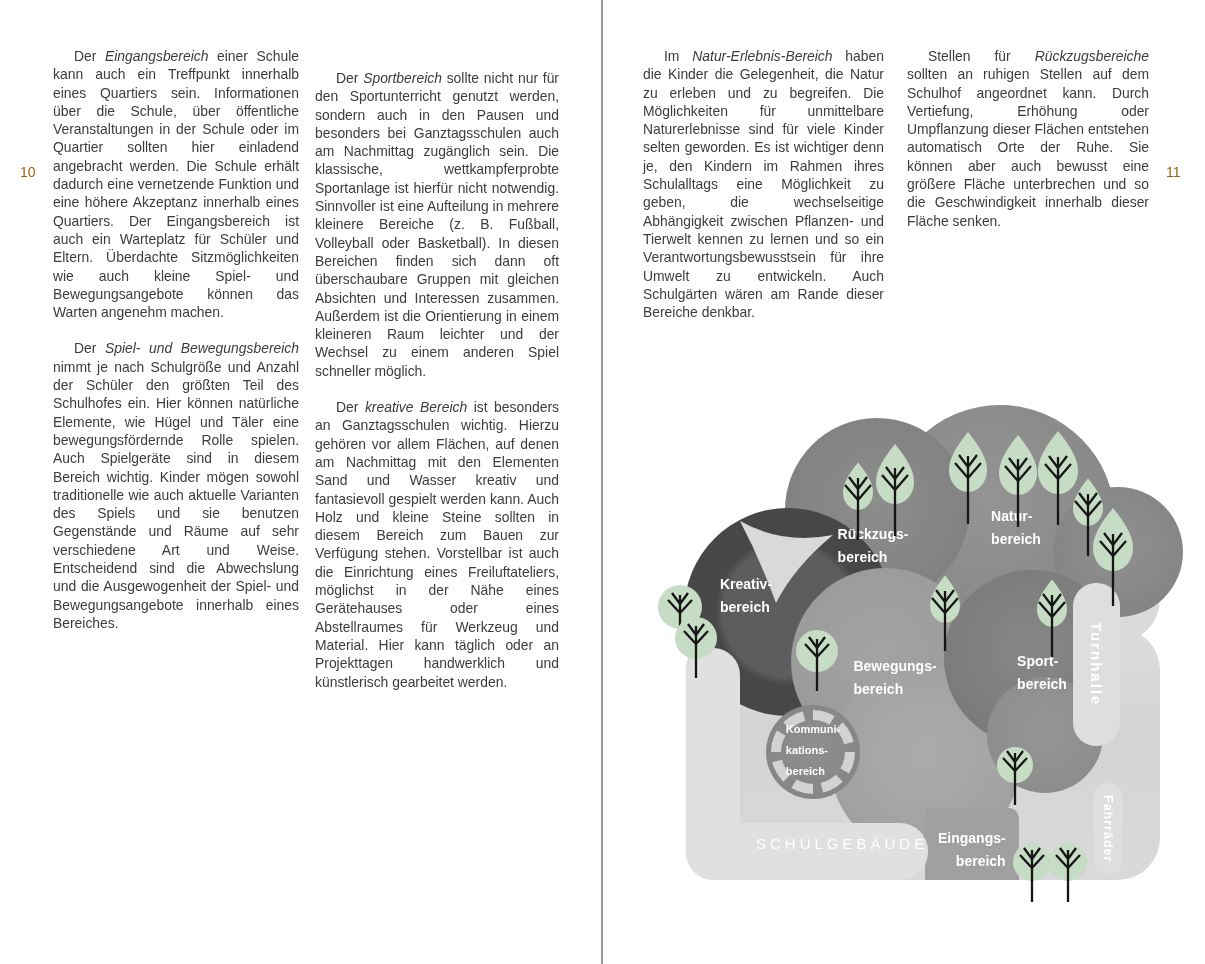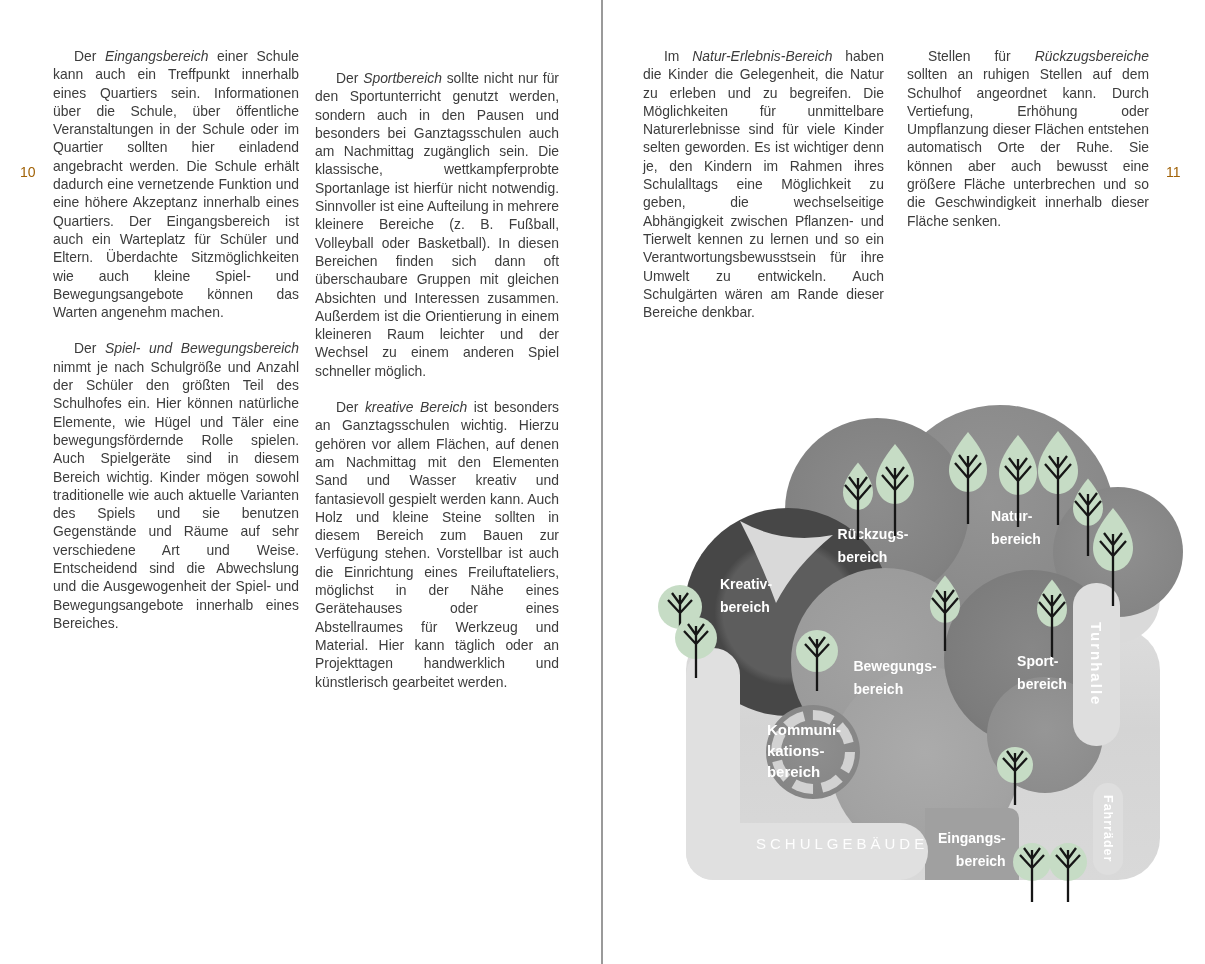--- a/index.html
+++ b/index.html
@@ -78,7 +78,7 @@
   .lbl-kreativ   { left:98px;  top:190px; }
   .lbl-bewegungs { left:247px; top:272px; }
   .lbl-sport     { left:394px; top:267px; }
-  .lbl-komm      { left:156px; top:336px; font-size:15px; line-height:21px; }
+  .lbl-komm      { left:165px; top:336px; font-size:11px; line-height:21px; }
   .lbl-eingangs  { left:290px; top:444px; transform:none; text-align:right; }
 
   .tree { position:absolute; width:64px; height:112px; }

